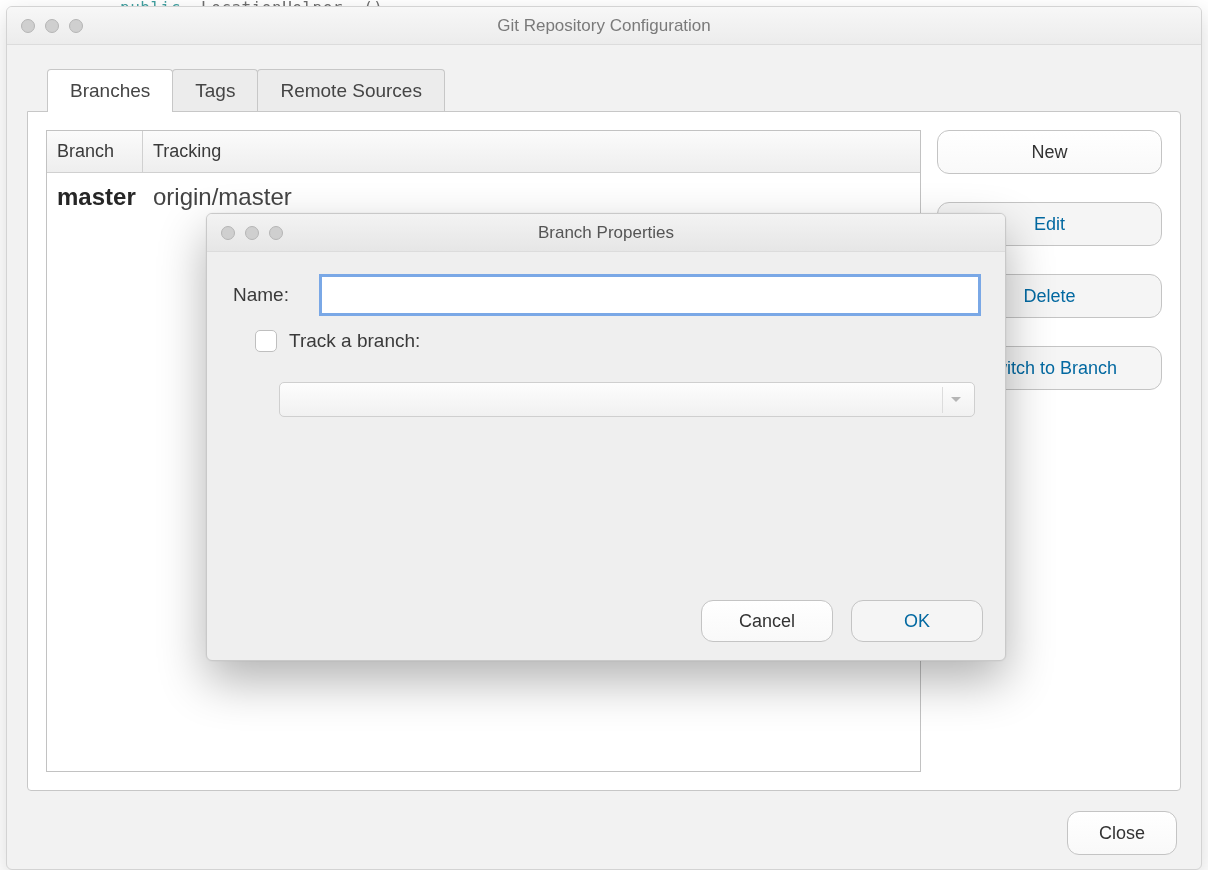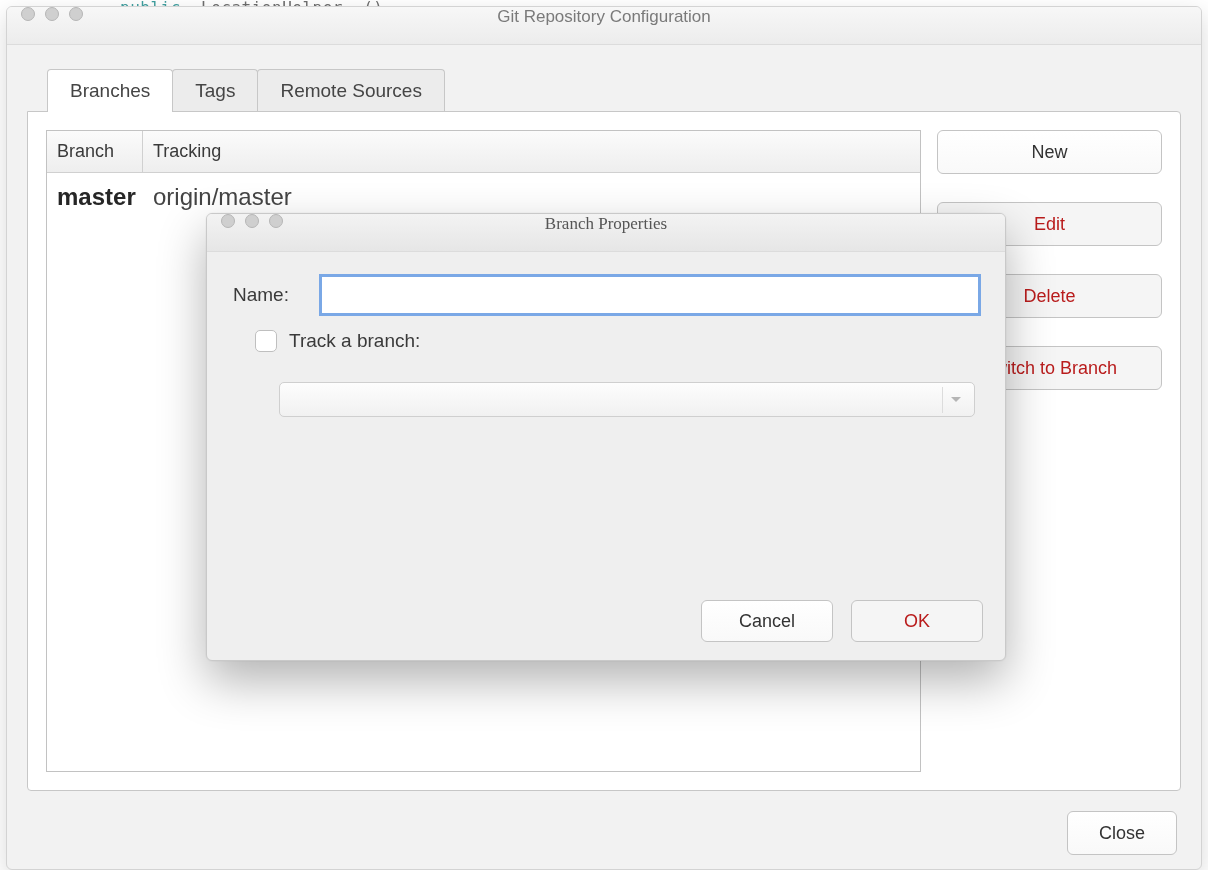--- a/index.html
+++ b/index.html
@@ -44,7 +44,7 @@
   .titlebar {
     height: 38px;
     display: flex;
-    align-items: flex-start;
+    align-items: center;
     border-bottom: 1px solid #dcdcdc;
     background: linear-gradient(#f7f7f7, #ececec);
     position: relative;

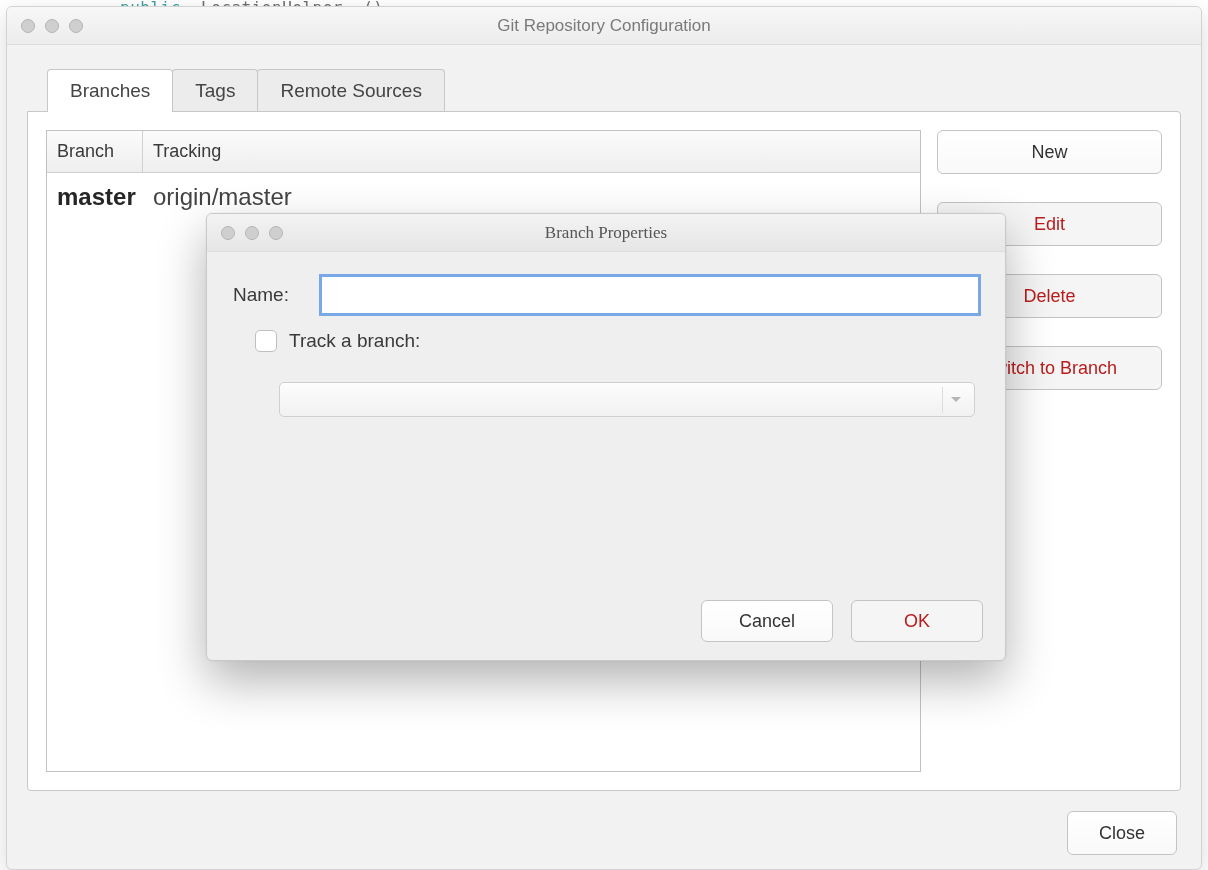--- a/index.html
+++ b/index.html
@@ -150,7 +150,7 @@
   .mac-btn {
     height: 44px;
     border: 1px solid #c4c4c4;
-    border-radius: 6px;
+    border-radius: 12px;
     background: linear-gradient(#ffffff, #f9f9f9);
     font-size: 18px;
     color: #333;

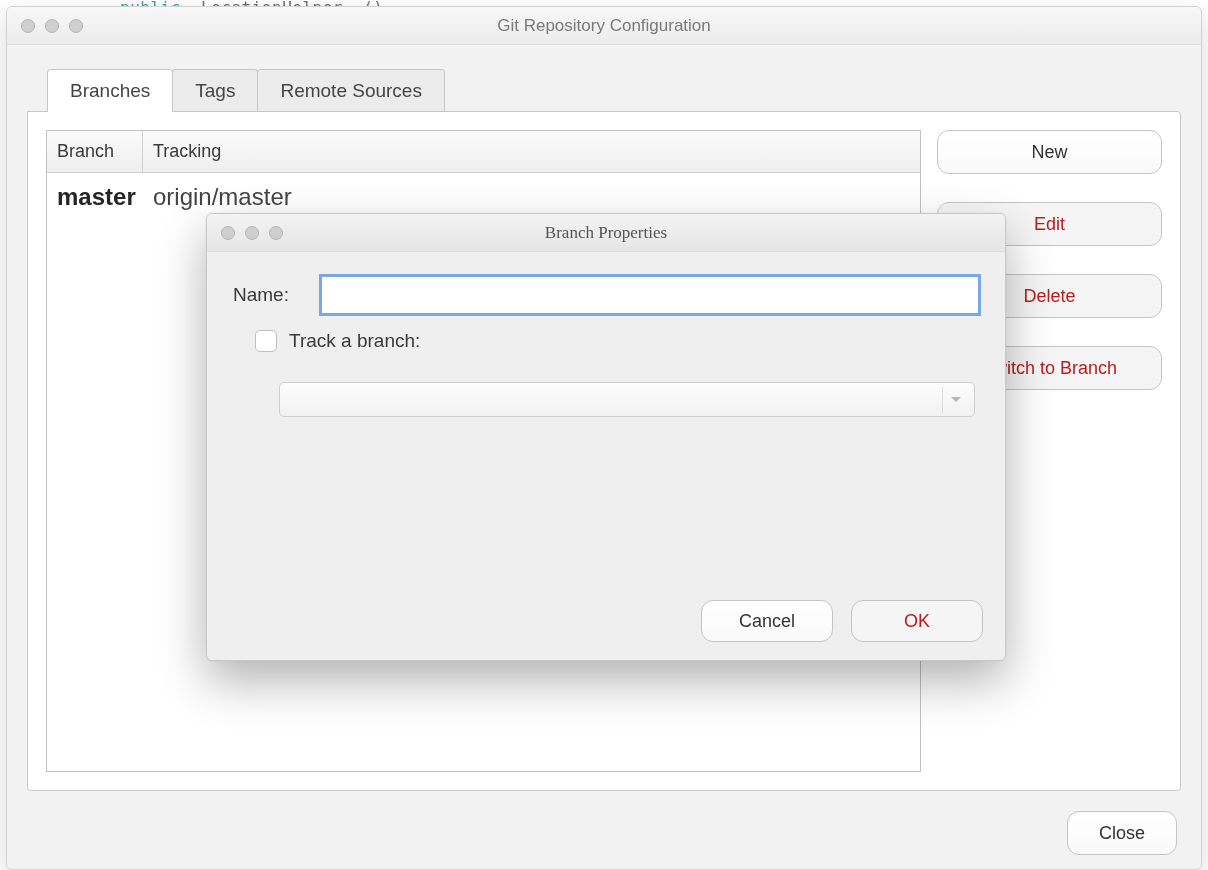--- a/index.html
+++ b/index.html
@@ -185,7 +185,7 @@
     z-index: 50;
   }
   .modal .titlebar { background: linear-gradient(#f3f3f3, #e6e6e6); }
-  .modal .titlebar .title { color: #555; font-size: 17px; font-family: Liberation Serif, serif; }
+  .modal .titlebar .title { color: #555; font-size: 17px; }
   .modal-body {
     padding: 24px 26px 18px 26px;
     position: relative;

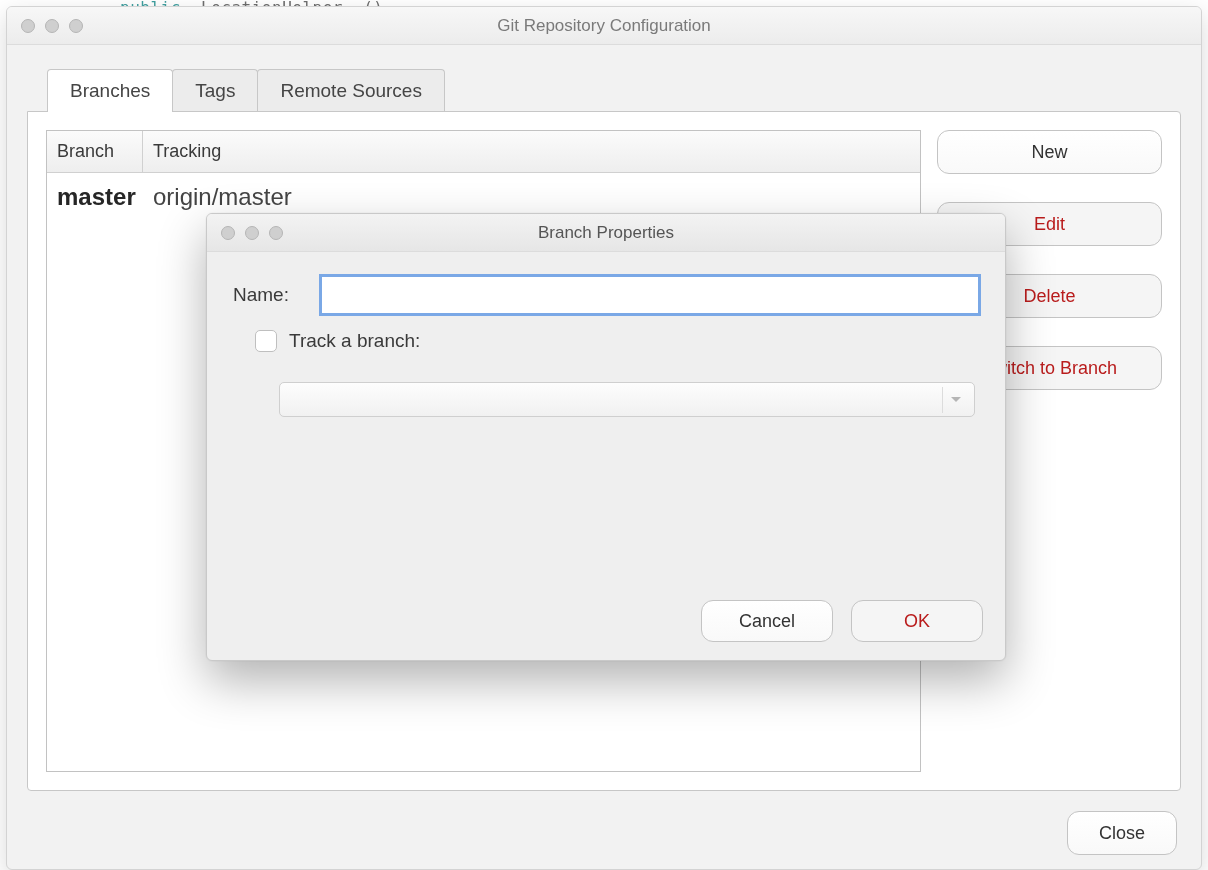--- a/index.html
+++ b/index.html
@@ -160,7 +160,7 @@
     justify-content: center;
   }
   .mac-btn.disabled {
-    color: #b91c1c;
+    color: #0369a1;
     background: #f5f5f5;
   }
 

